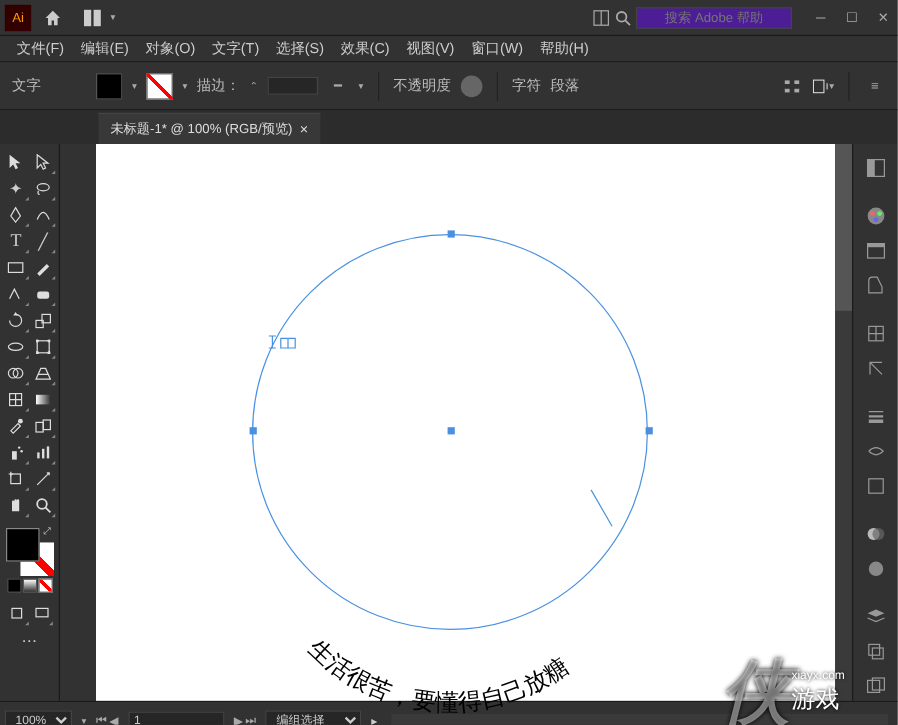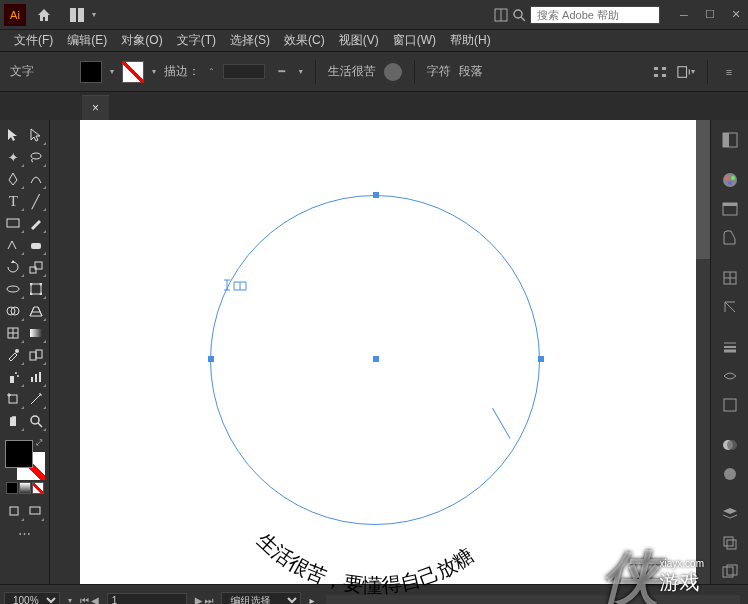--- a/index.html
+++ b/index.html
@@ -11,7 +11,7 @@
 .layout-toggle { display: flex; align-items: center; gap: 4px; color: #aaa; }
 .titlebar-right { margin-left: auto; display: flex; align-items: center; gap: 8px; }
 .search-group { display: flex; align-items: center; gap: 4px; }
-.search-input { background: #ffffff; border: 1px solid #444; color: #888; padding: 2px 6px; font-size: 11px; width: 130px; }
+.search-input { background: #4c1d95; border: 1px solid #444; color: #888; padding: 2px 6px; font-size: 11px; width: 130px; text-align: center; }
 .win-btns { display: flex; gap: 10px; margin-left: 8px; color: #aaa; }
 .win-btn { width: 16px; height: 16px; display: flex; align-items: center; justify-content: center; cursor: pointer; }
 

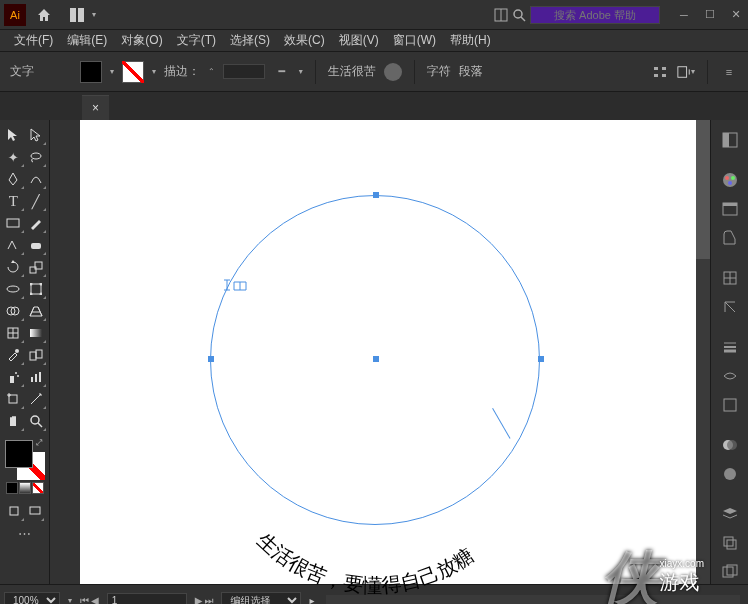--- a/index.html
+++ b/index.html
@@ -148,7 +148,7 @@
   <div class="icon-btn">━</div>
     <span class="dd-arrow">▾</span>
   <div class="cb-divider"></div>
-  <span class="cb-label">生活很苦</span>
+  <span class="cb-label">不透明度</span>
   <div class="round-btn"></div>
   <div class="cb-divider"></div>
   <span class="cb-label">字符</span>

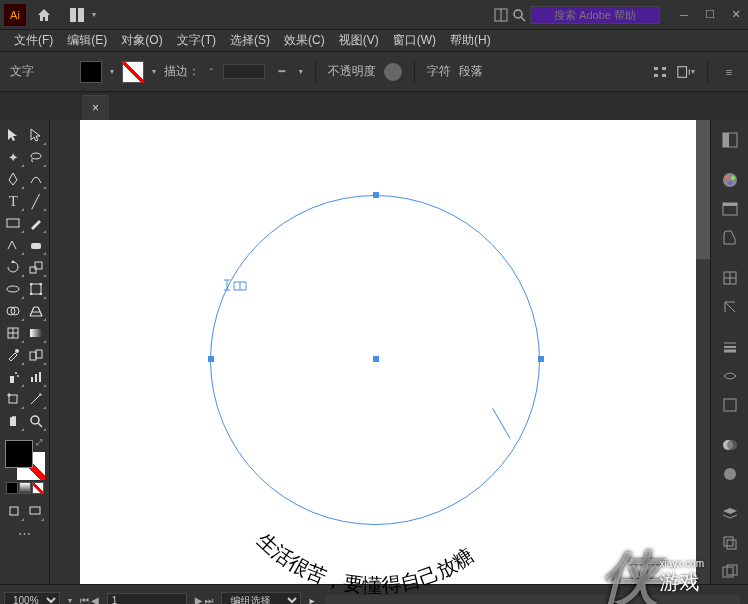--- a/index.html
+++ b/index.html
@@ -175,6 +175,7 @@
 
 <div class="tab-bar">
   <div class="doc-tab">
+    <span>未标题-1* @ 100% (RGB/预览)</span>
     <span class="tab-close">×</span>
   </div>
 </div>

